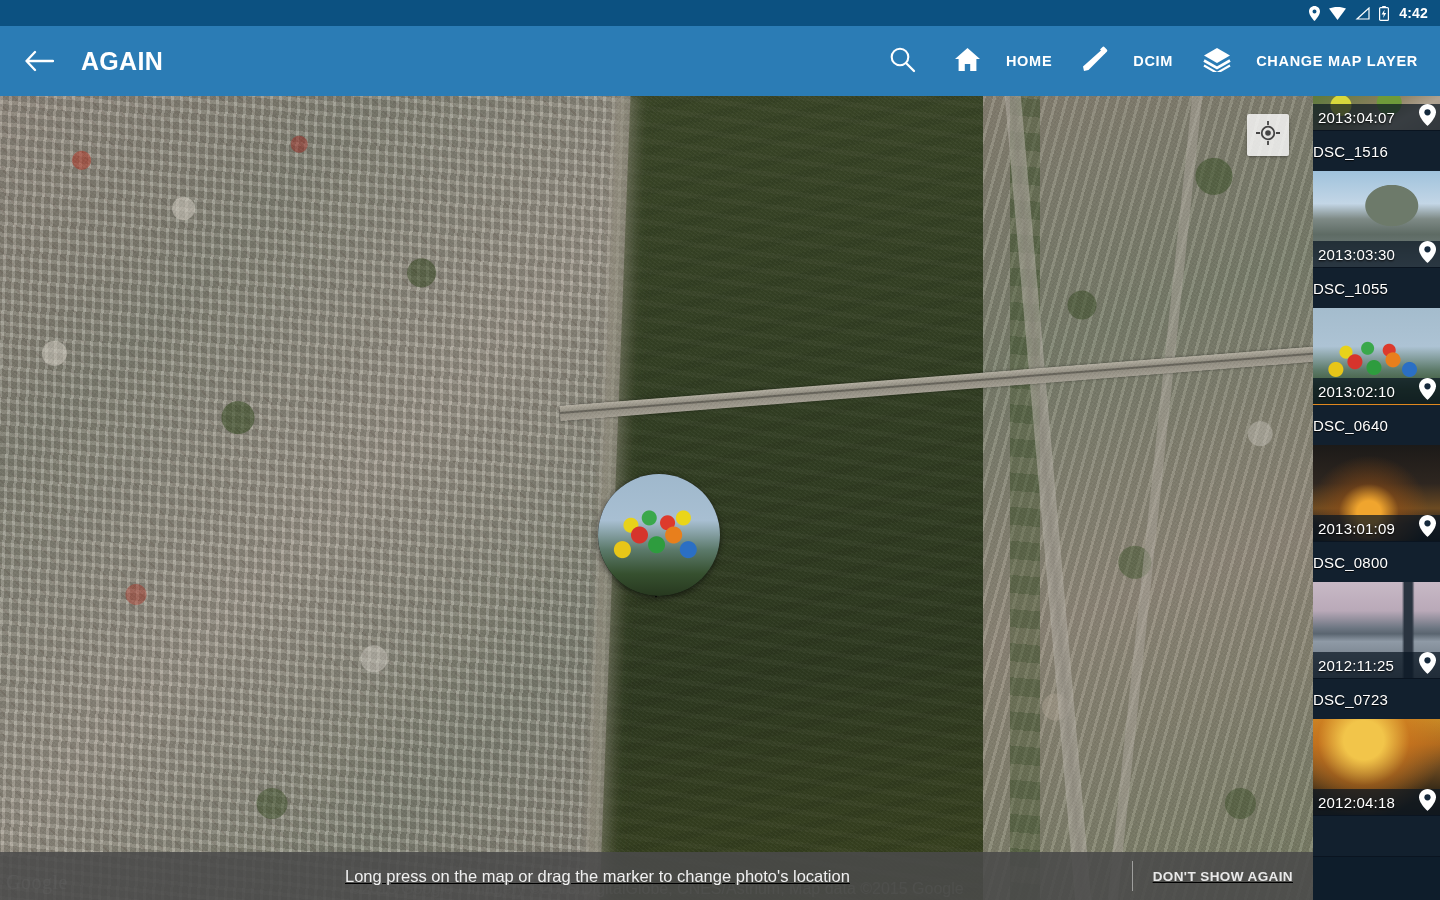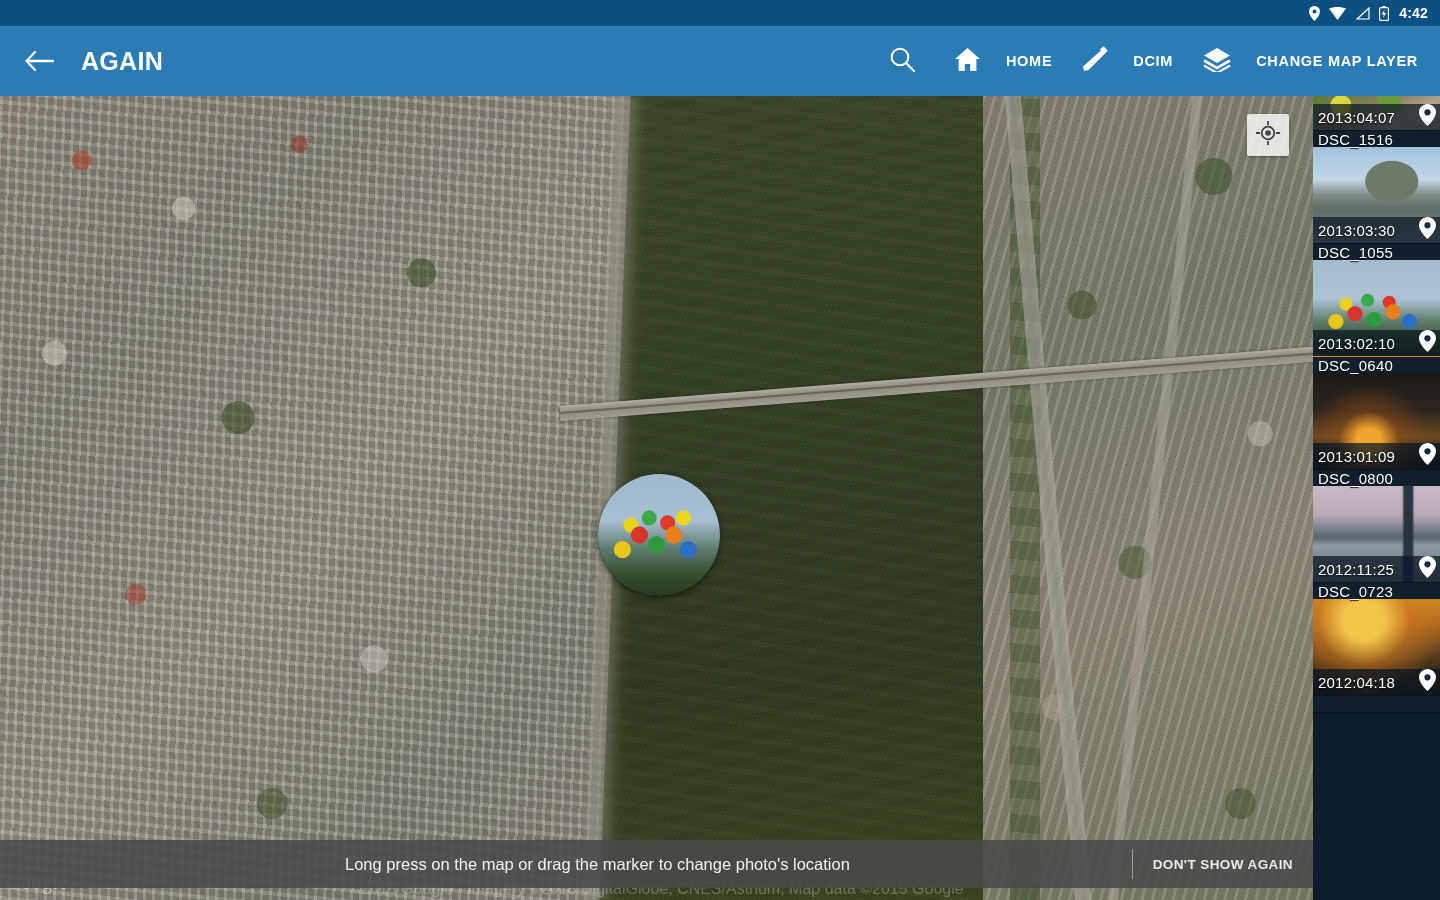--- a/index.html
+++ b/index.html
@@ -136,8 +136,8 @@
   .thumb { position:relative; width:127px; background:#000;
     border-bottom:1px solid #0a1420; cursor:pointer; }
   .thumb.selected { outline:3px solid #E0881F; outline-offset:-3px; z-index:2; }
-  .thumb .title { height:16px; background:#12202e; color:#fff; font-size:15px;
-    display:flex; align-items:center; padding-left:5px; letter-spacing:.2px;
+  .thumb .title { height:40px; background:#12202e; color:#fff; font-size:15px;
+    display:flex; align-items:center; letter-spacing:.2px;
     text-shadow:0 1px 1px rgba(0,0,0,.9); position:relative; z-index:3; }
   .thumb .img { height:96px; width:127px; position:relative; overflow:hidden; }
   .thumb .meta { position:absolute; left:0; bottom:0; width:127px; height:26px;

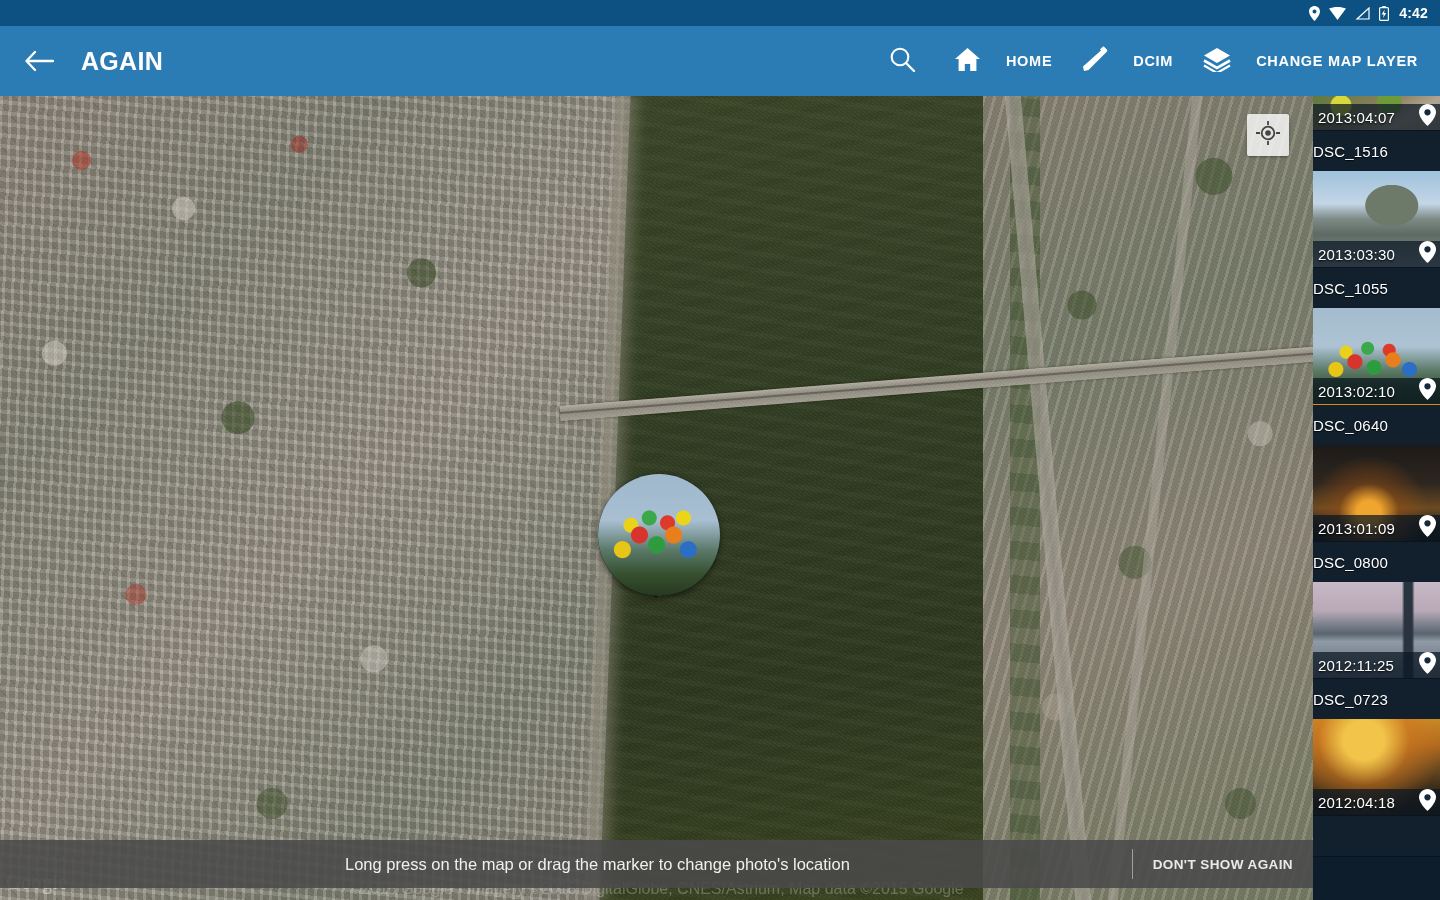--- a/index.html
+++ b/index.html
@@ -179,8 +179,8 @@
       linear-gradient(165deg,#3a4a2c 0%,#4e5e38 30%,#6a6a58 55%,#44502e 78%,#2c3820 100%); }
 
   
-  .hintbar { position:absolute; left:0; bottom:12px; width:1313px; height:48px;
-    background:rgba(74,74,74,.88); display:flex; align-items:center; }
+  .hintbar { position:absolute; left:0; bottom:0; width:1313px; height:48px;
+    background:rgba(74,74,74,.88); display:flex; align-items:center;text-decoration:underline; }
   .hintbar .msg { color:#f0f0f0; font-size:16.5px; margin-left:345px; }
   .hintbar .spacer { flex:1; }
   .hintbar .divider { width:1px; height:30px; background:rgba(255,255,255,.45); }

